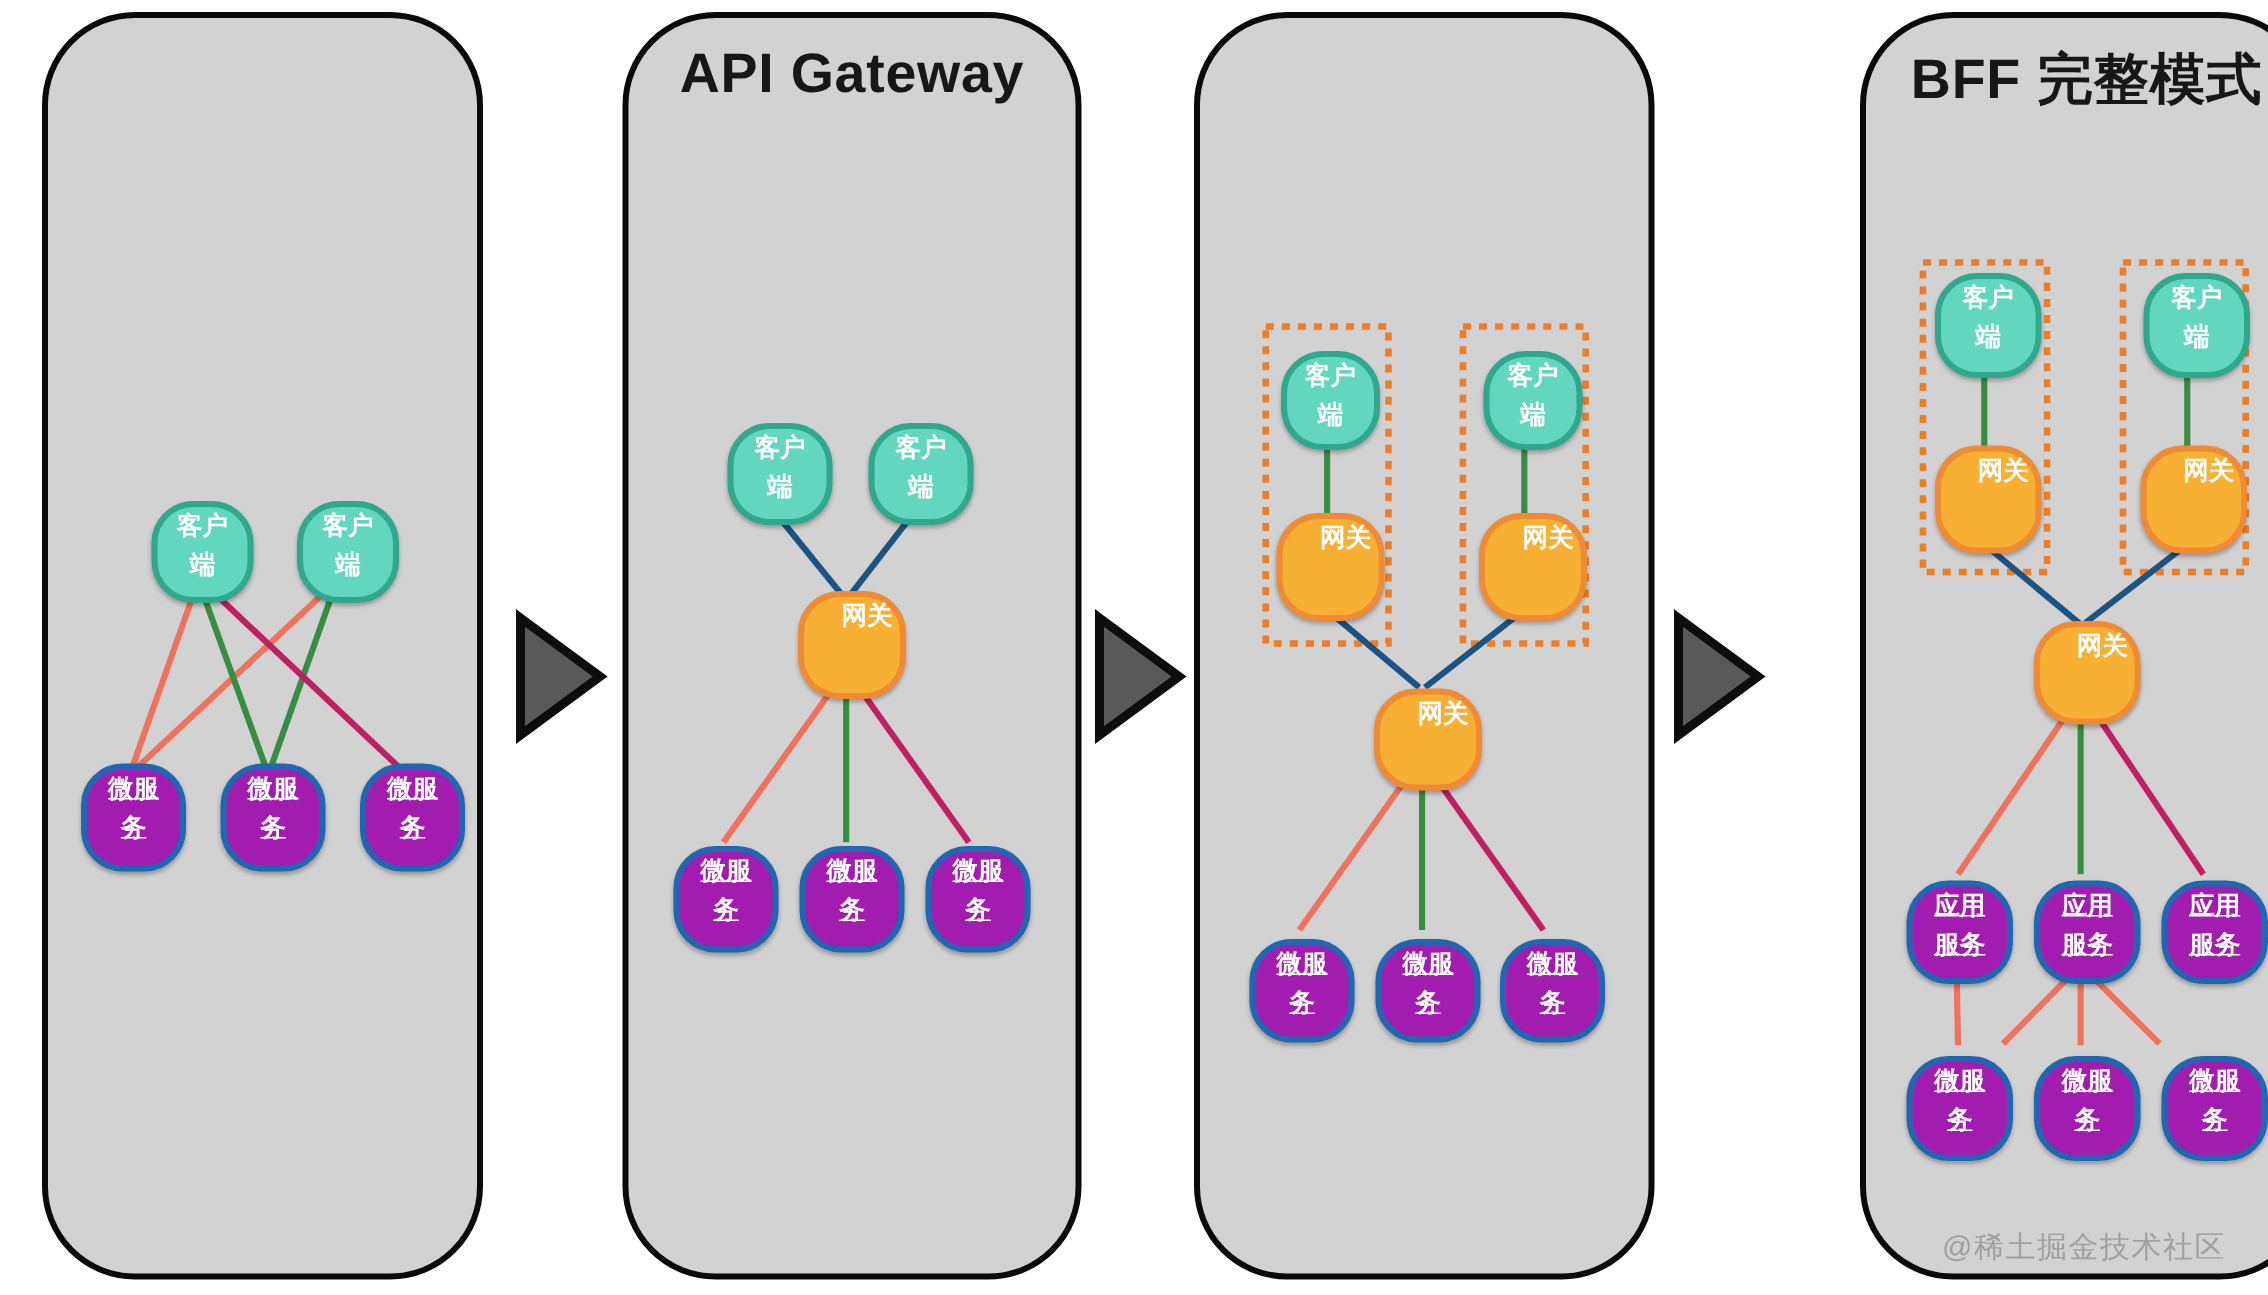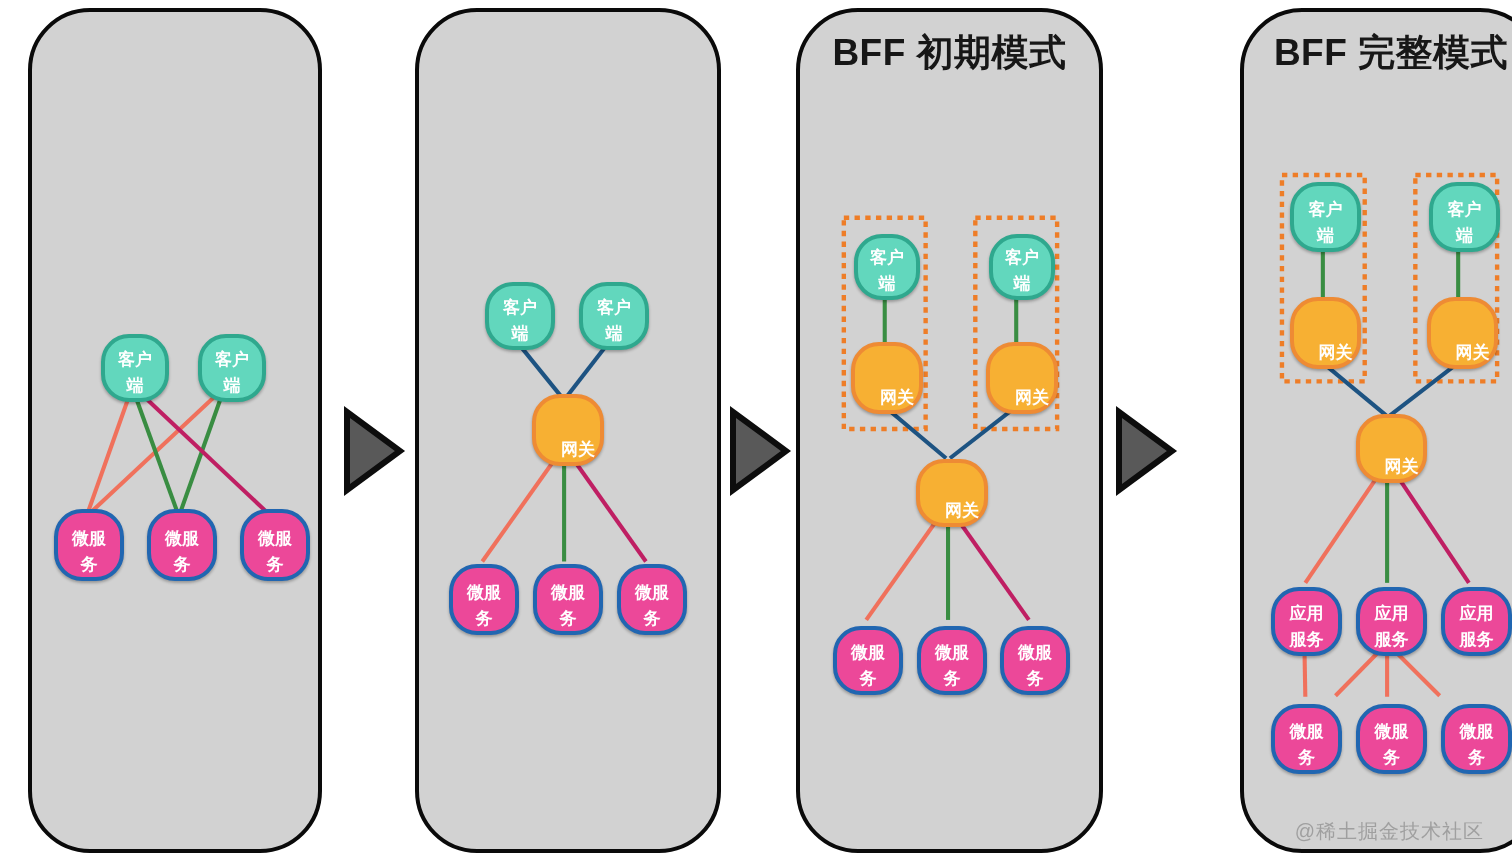--- a/index.html
+++ b/index.html
@@ -116,6 +116,7 @@
   </svg>
 
   <div class="panel panel-2">
+    <div class="panel-title">API Gateway</div>
     <svg class="links" viewBox="0 0 306 845">
       <line x1="101" y1="332" x2="148" y2="390" stroke="#1d5382"></line>
       <line x1="195" y1="332" x2="150" y2="390" stroke="#1d5382"></line>

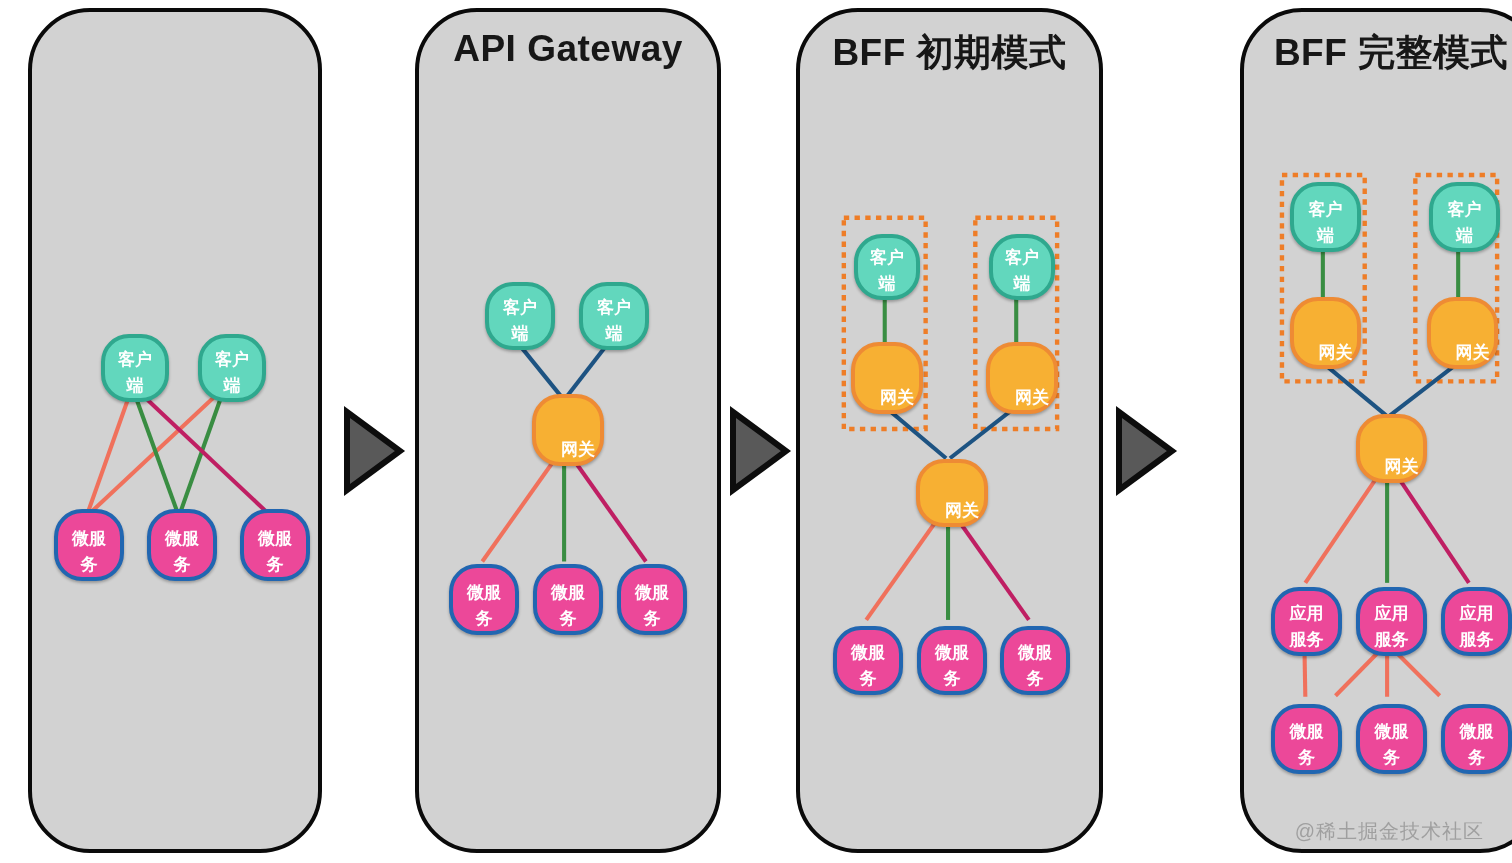--- a/index.html
+++ b/index.html
@@ -149,7 +149,6 @@
   </svg>
 
   <div class="panel panel-3">
-    <div class="panel-title">BFF 初期模式</div>
     <svg class="links" viewBox="0 0 307 845">
       <rect class="bff-group" x="45" y="204" width="84" height="217" stroke="#ee7d27"></rect>
       <rect class="bff-group" x="180" y="204" width="84" height="217" stroke="#ee7d27"></rect>

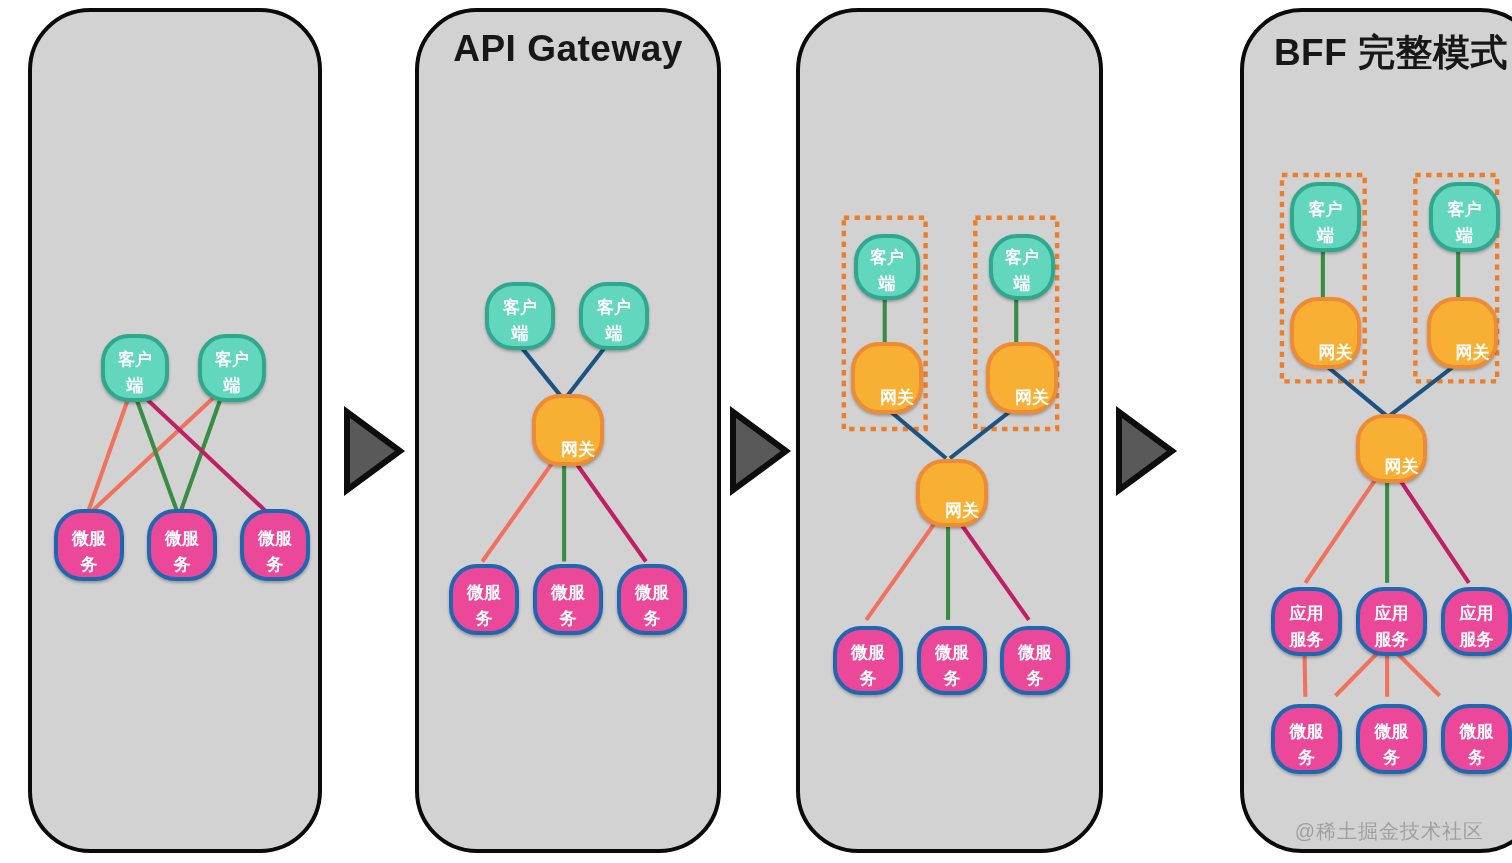--- a/index.html
+++ b/index.html
@@ -52,7 +52,7 @@
     position: absolute;
     border-radius: 28px;
     display: flex;
-    align-items: flex-end;
+    align-items: flex-start;
     justify-content: center;
     text-align: center;
     color: #ffffff;

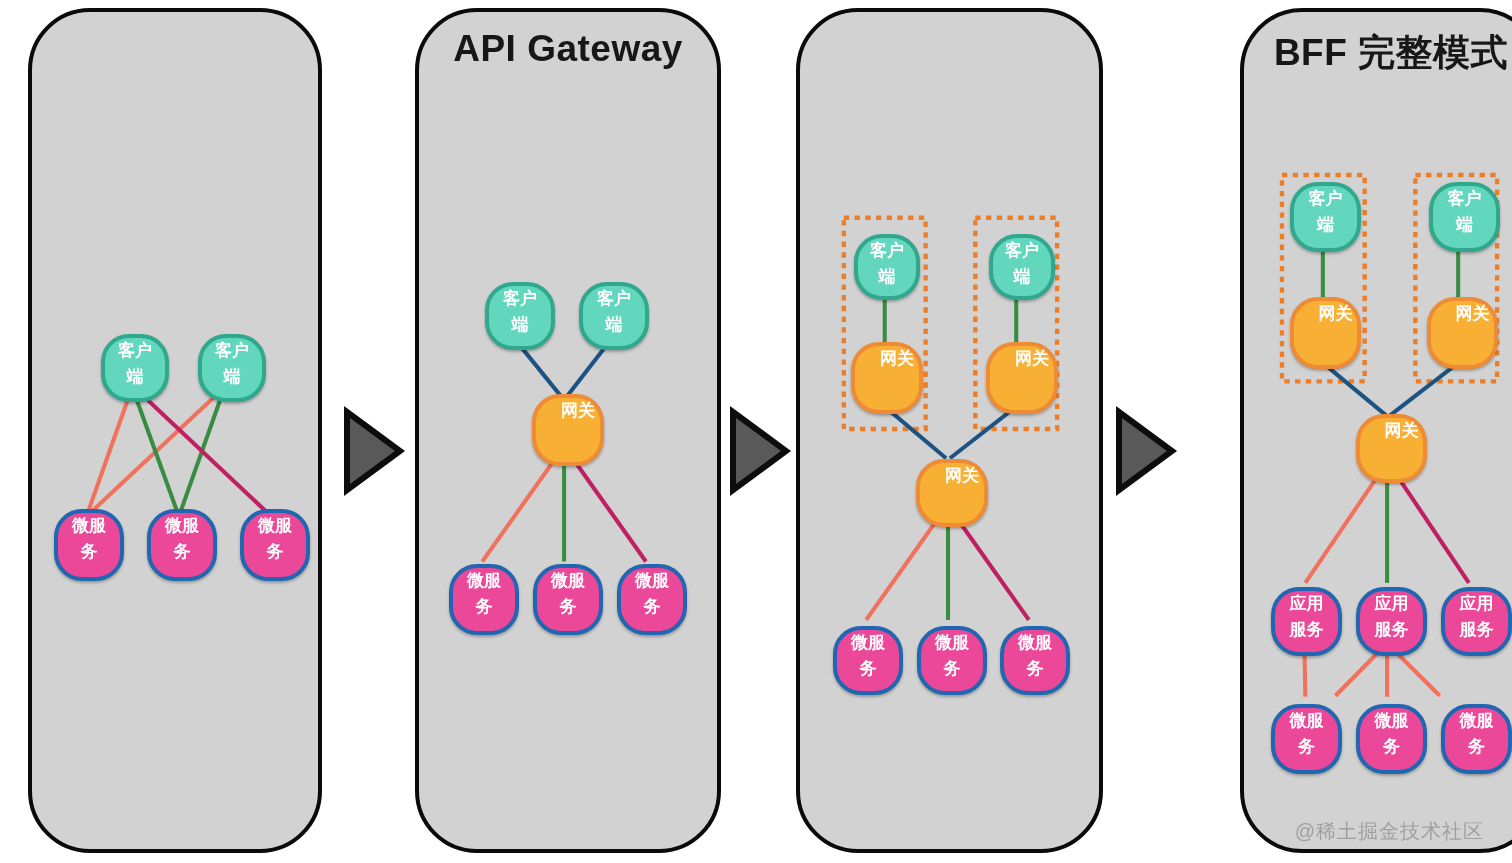--- a/index.html
+++ b/index.html
@@ -63,7 +63,7 @@
   }
   .node span { display: inline-block; width: 40px; word-break: break-all; }
   .node-client  { background: #62d7bd; border: 4px solid #2fa88e; }
-  .node-service { background: #ec4899; border: 4px solid #2166b1; }
+  .node-service { background: #a21caf; border: 4px solid #2166b1; text-decoration: underline; }
   .node-gateway { background: #f7b033; border: 4px solid #ee8b34; padding-left: 20px; }
   .arrow {
     position: absolute;

